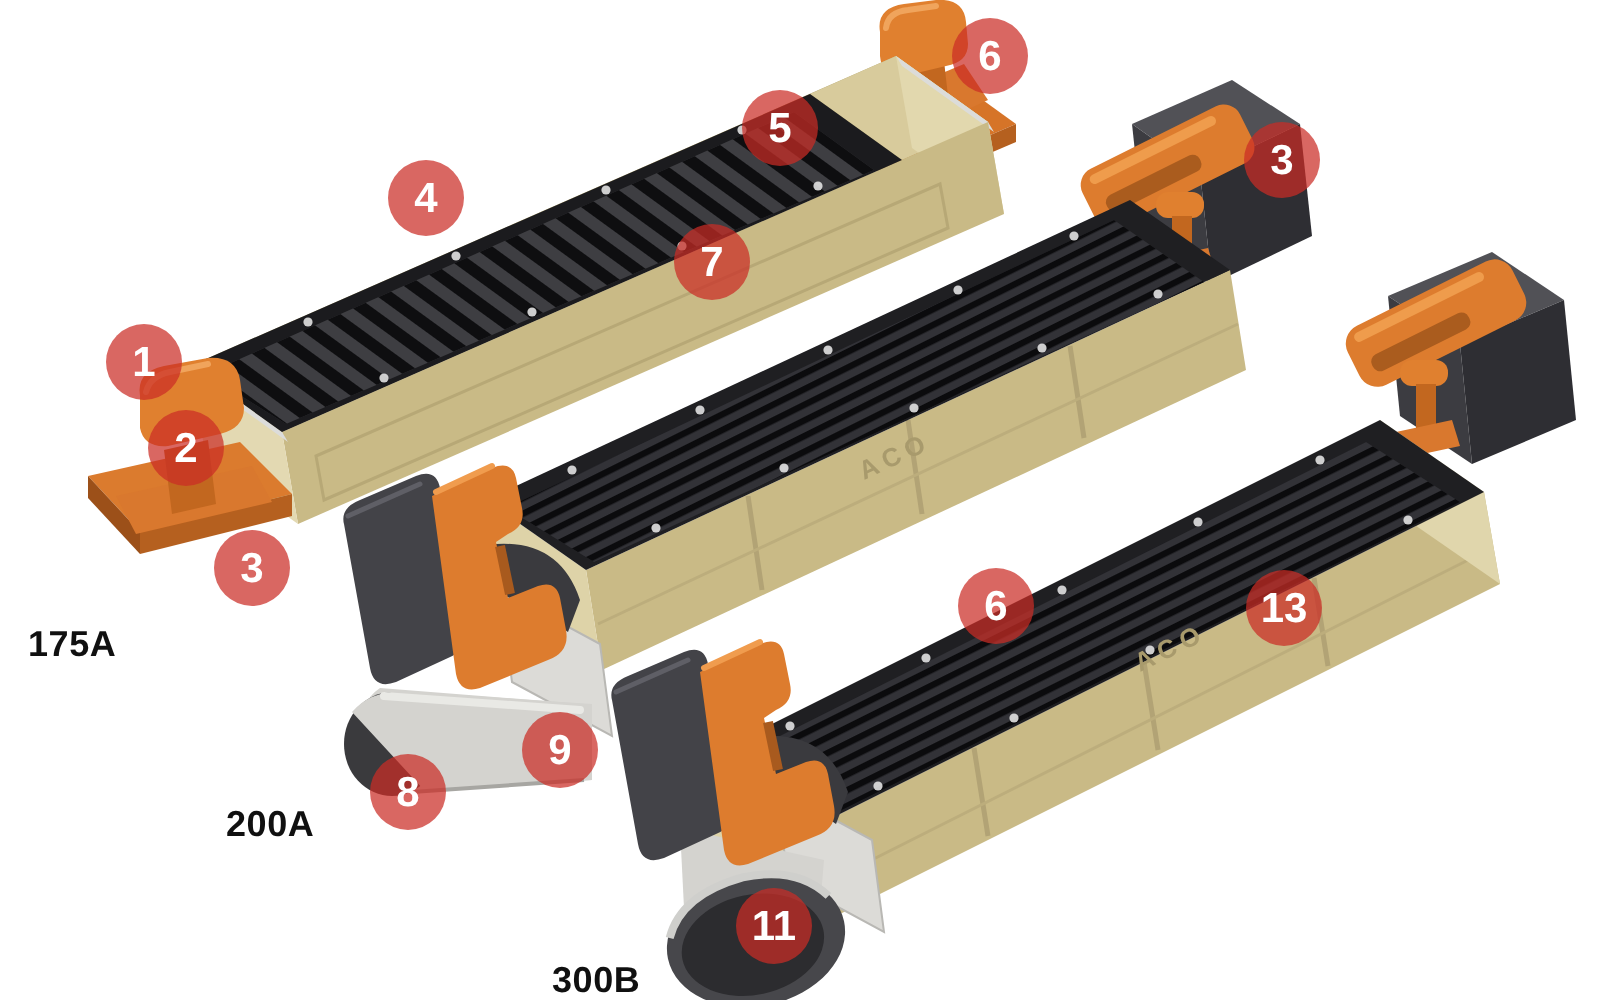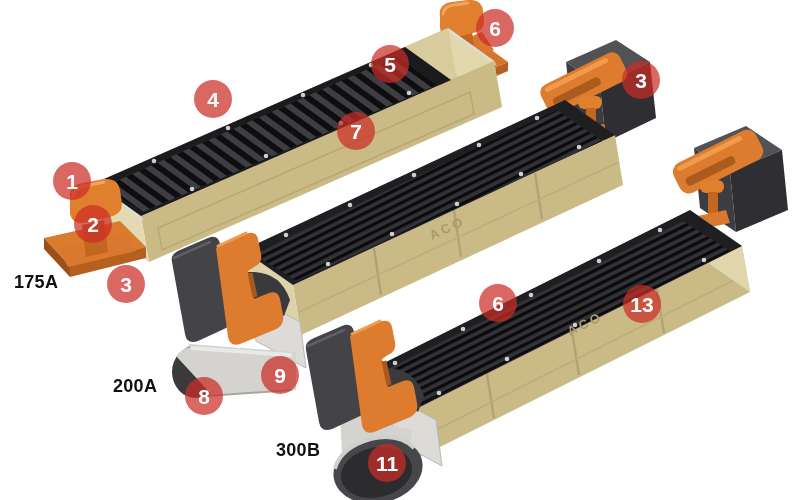--- a/index.html
+++ b/index.html
@@ -14,7 +14,7 @@
     color:#c41e1e;text-decoration:underline;cursor:pointer;
   }
   .plabel{
-    position:absolute;font-weight:bold;font-size:18px;color:#101010;letter-spacing:.3px;
+    position:absolute;font-weight:bold;font-size:18px;color:#101010;letter-spacing:.3px;margin-top:40px;
   }
   .marker{
     position:absolute;transform:translate(-50%,-50%);

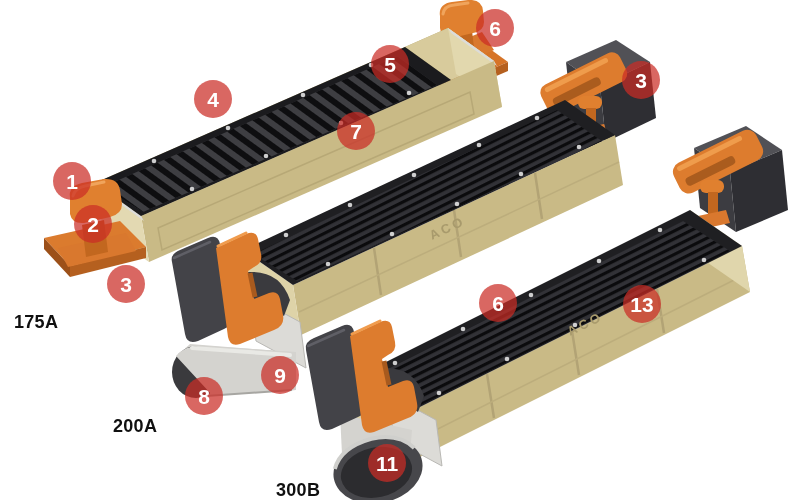--- a/index.html
+++ b/index.html
@@ -208,7 +208,7 @@
 
 
 <div class="plabel" style="left:14px;top:272px">175A</div>
-<div class="plabel" style="left:113px;top:376px">200A</div>
+<div class="plabel" style="left:113px;top:362px">200A</div>
 <div class="plabel" style="left:276px;top:440px">300B</div>
 
 <div class="marker" style="left:72px;top:181px">1</div>

